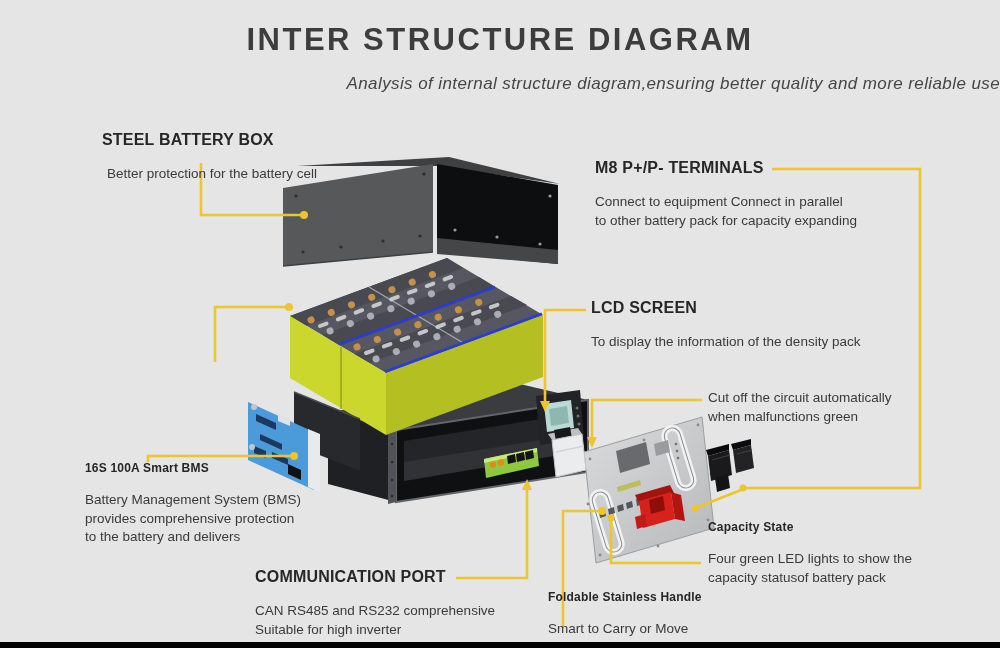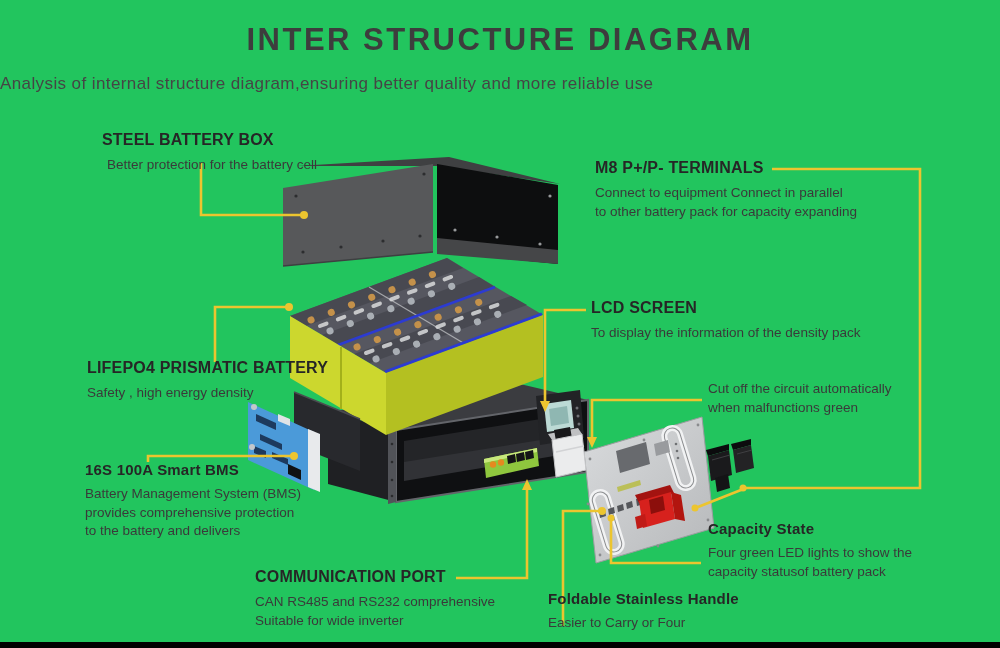--- a/index.html
+++ b/index.html
@@ -3,7 +3,7 @@
 <meta charset="utf-8">
 <style>
   html,body{margin:0;padding:0;background:#fff;}
-  .stage{position:relative;width:1000px;height:648px;background:#22c55e;overflow:hidden;
+  .stage{position:relative;width:1000px;height:648px;background:#e5e5e5;overflow:hidden;
          font-family:"Liberation Sans","DejaVu Sans",sans-serif;}
   .title{position:absolute;top:22px;left:0;width:100%;text-align:center;
          font-size:31px;font-weight:bold;letter-spacing:2.5px;color:var(--title,#3d3d3d);}

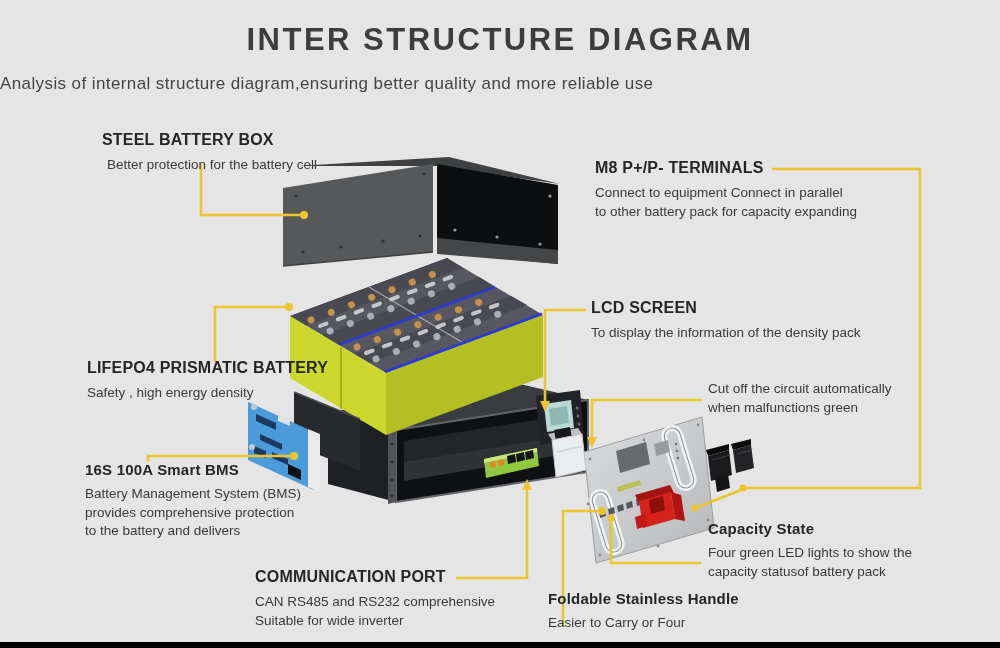--- a/index.html
+++ b/index.html
@@ -7,8 +7,8 @@
          font-family:"Liberation Sans","DejaVu Sans",sans-serif;}
   .title{position:absolute;top:22px;left:0;width:100%;text-align:center;
          font-size:31px;font-weight:bold;letter-spacing:2.5px;color:var(--title,#3d3d3d);}
-  .subtitle{position:absolute;top:74px;left:0;width:100%;text-align:left;
-         font-size:17px;letter-spacing:.4px;color:#454545;}
+  .subtitle{position:absolute;top:74px;left:0;width:100%;text-align:right;
+         font-size:17px;letter-spacing:.4px;color:#454545;font-style:italic;}
   .art{position:absolute;left:0;top:0;}
   .callout{position:absolute;}
   .co-title{font-weight:bold;font-size:16px;color:#262626;letter-spacing:.2px;white-space:nowrap;}

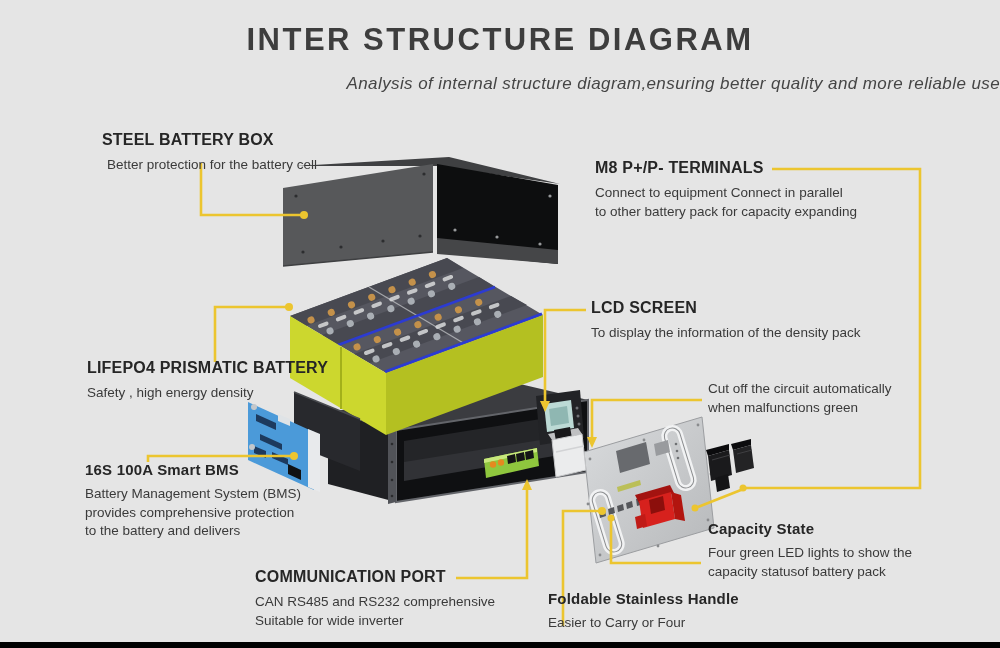--- a/index.html
+++ b/index.html
@@ -12,7 +12,7 @@
   .art{position:absolute;left:0;top:0;}
   .callout{position:absolute;}
   .co-title{font-weight:bold;font-size:16px;color:#262626;letter-spacing:.2px;white-space:nowrap;}
-  .co-desc{font-size:13.5px;color:#3a3a3a;line-height:18.5px;margin-top:7px;white-space:nowrap;}
+  .co-desc{font-size:13.5px;color:#3a3a3a;line-height:18.5px;margin-top:16px;white-space:nowrap;}
   .big .co-title{font-size:15px;}
   .co-steel{left:102px;top:131px}.co-steel .co-desc{margin-left:5px}
   .co-m8{left:595px;top:159px}

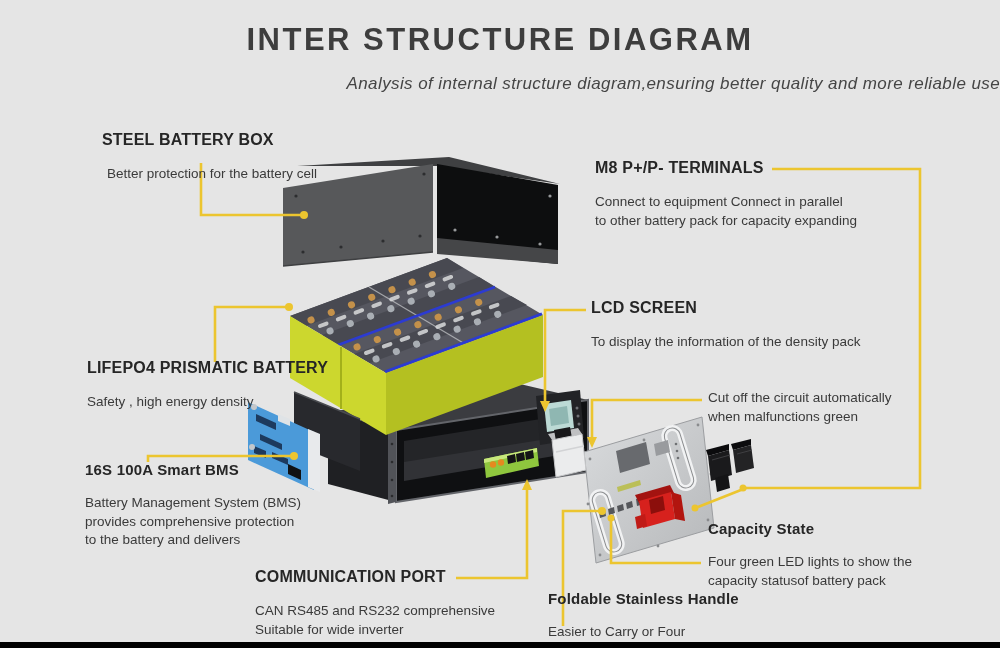--- a/index.html
+++ b/index.html
@@ -254,7 +254,6 @@
   </div>
 
   <div class="callout co-lifepo4">
-    <div class="co-title">LIFEPO4 PRISMATIC BATTERY</div>
     <div class="co-desc">
       <span>Safety , high energy density</span>
     </div>

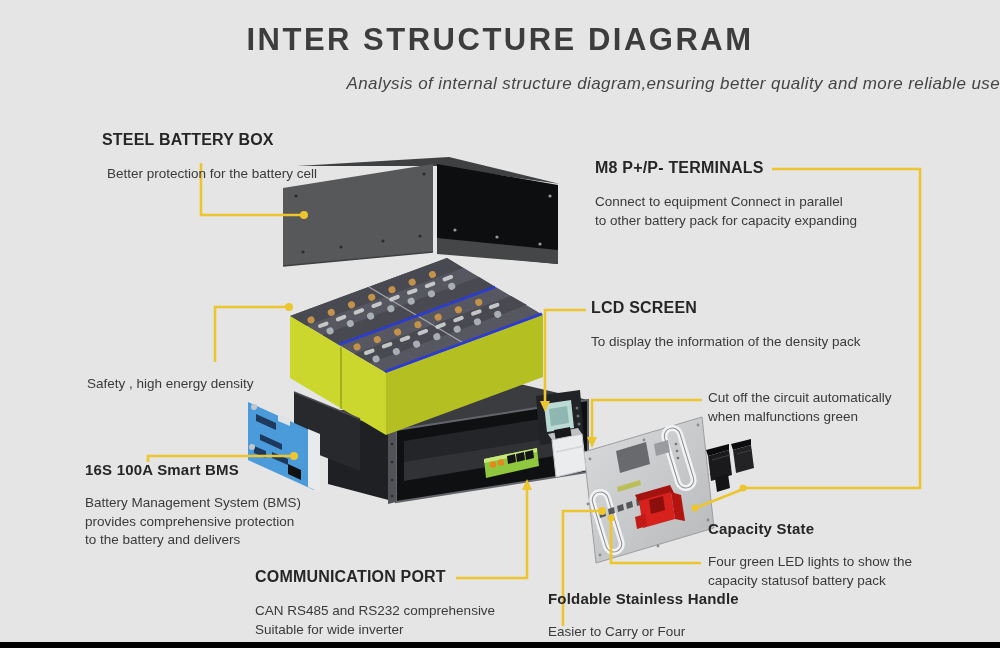--- a/index.html
+++ b/index.html
@@ -254,9 +254,6 @@
   </div>
 
   <div class="callout co-lifepo4">
-    <div class="co-desc">
-      <span>Safety , high energy density</span>
-    </div>
   </div>
 
   <div class="callout co-breaker">

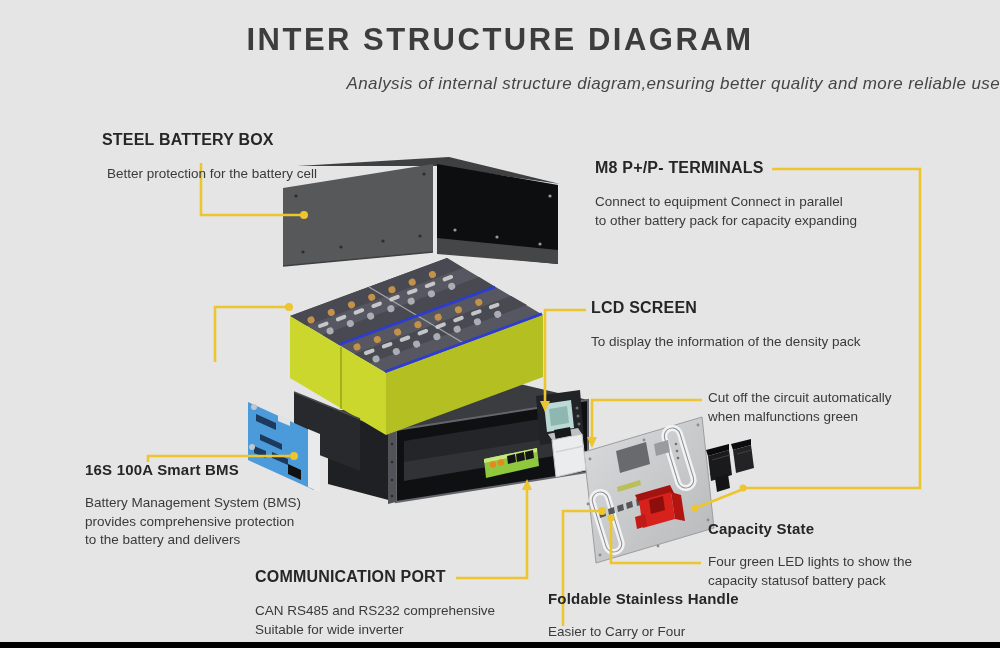--- a/index.html
+++ b/index.html
@@ -13,7 +13,7 @@
   .callout{position:absolute;}
   .co-title{font-weight:bold;font-size:16px;color:#262626;letter-spacing:.2px;white-space:nowrap;}
   .co-desc{font-size:13.5px;color:#3a3a3a;line-height:18.5px;margin-top:16px;white-space:nowrap;}
-  .big .co-title{font-size:15px;}
+  .big .co-title{font-size:12px;}
   .co-steel{left:102px;top:131px}.co-steel .co-desc{margin-left:5px}
   .co-m8{left:595px;top:159px}
   .co-lcd{left:591px;top:299px}

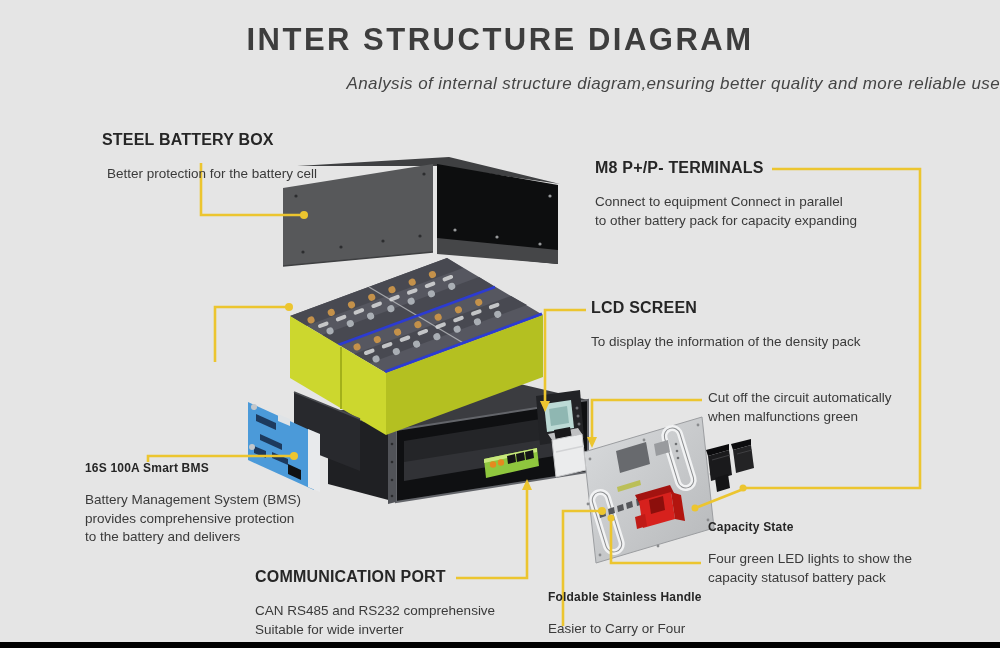--- a/index.html
+++ b/index.html
@@ -276,7 +276,7 @@
     <div class="co-title">COMMUNICATION PORT</div>
     <div class="co-desc">
       <span>CAN RS485 and RS232 comprehensive</span><br>
-      <span>Suitable for wide inverter</span>
+      <span>Suitable for high inverter</span>
     </div>
   </div>
 

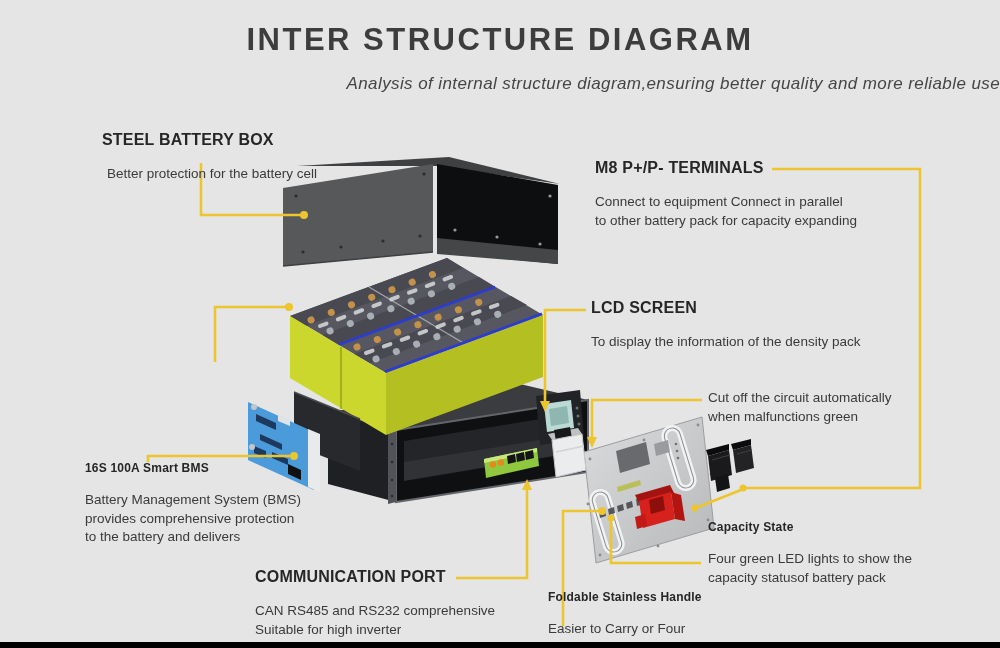--- a/index.html
+++ b/index.html
@@ -291,7 +291,7 @@
   <div class="callout co-handle big">
     <div class="co-title">Foldable Stainless Handle</div>
     <div class="co-desc">
-      <span>Easier to Carry or Four</span>
+      <span>Smart to Carry or Move</span>
     </div>
   </div>
 

